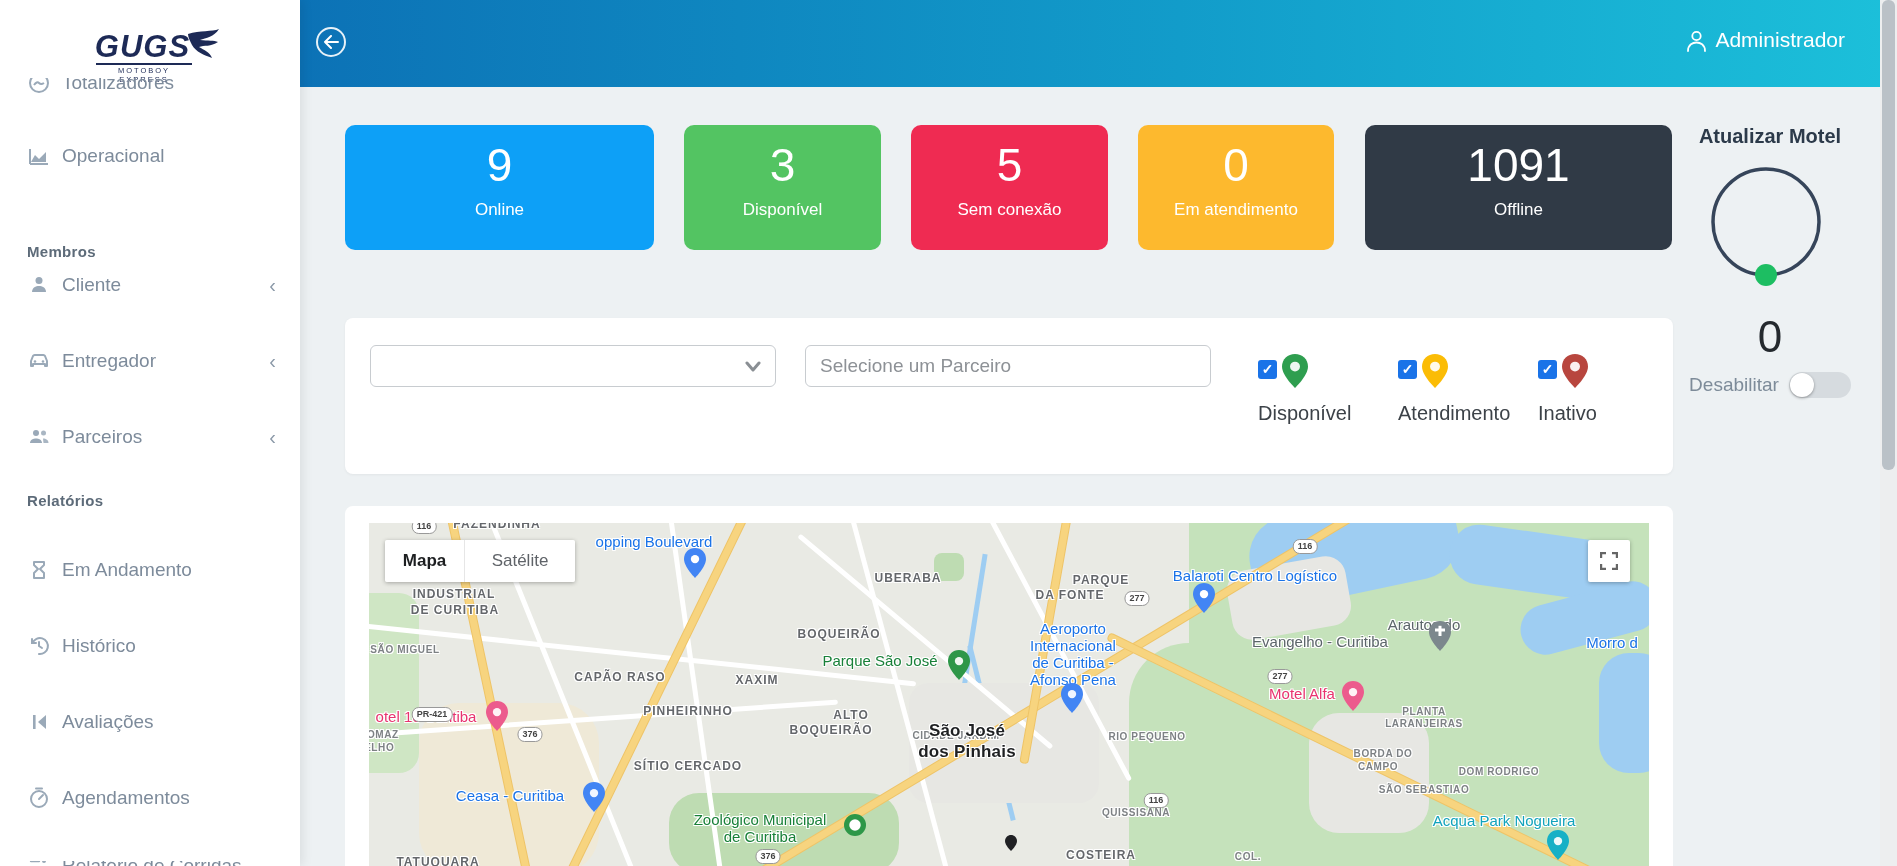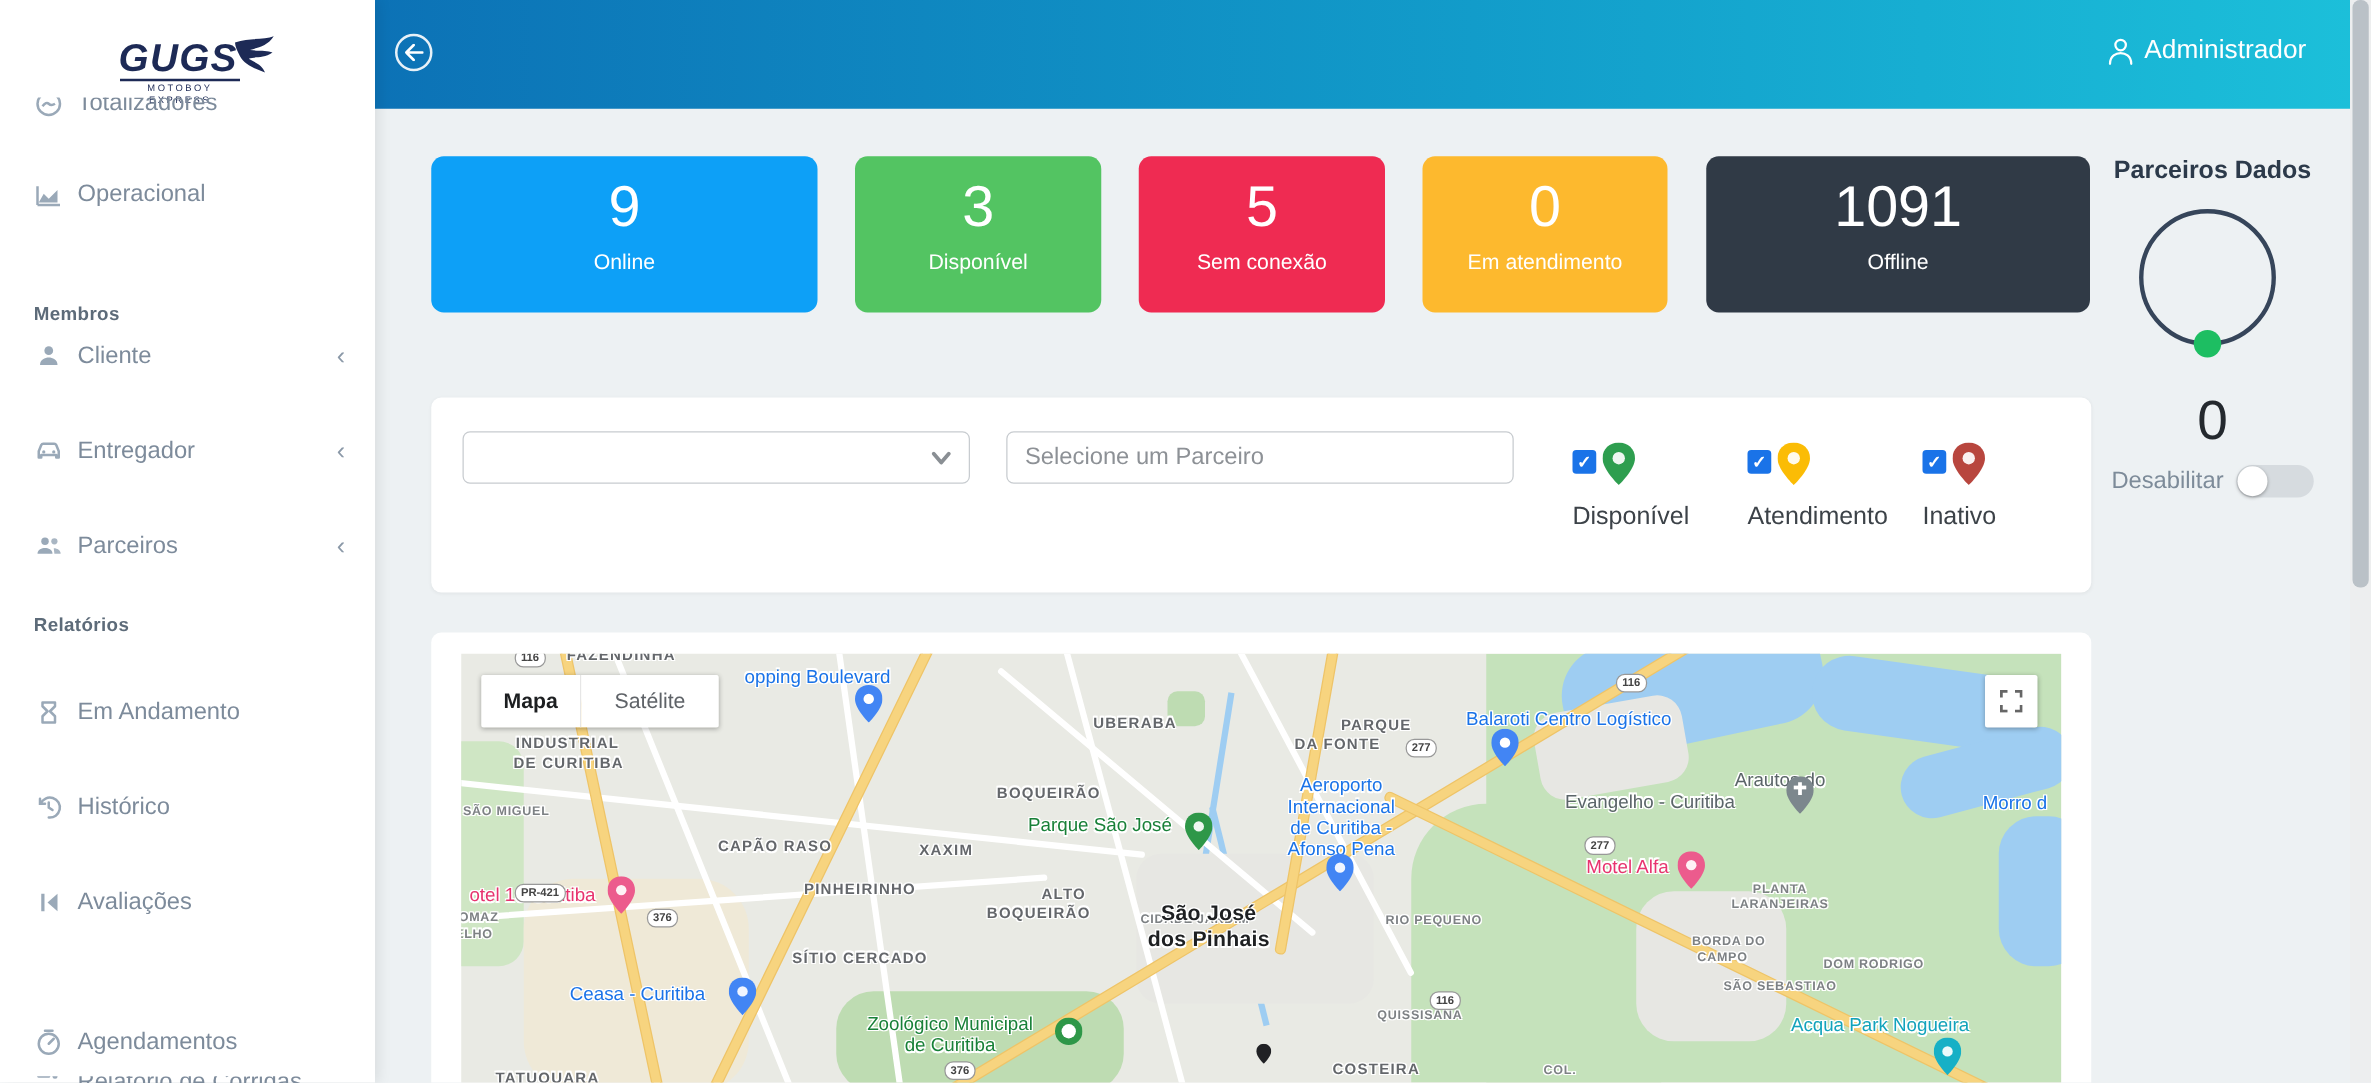--- a/index.html
+++ b/index.html
@@ -211,7 +211,7 @@
     </div>
   </div>
 
-<div id="rp-title">Parceiros Dados</div>
+<div id="rp-title">Atualizar Motel</div>
 <div id="rp-ring">
   <svg width="110" height="125" viewBox="0 0 110 125">
     <circle cx="55" cy="59" r="53" fill="none" stroke="#36455a" stroke-width="3.5"></circle>

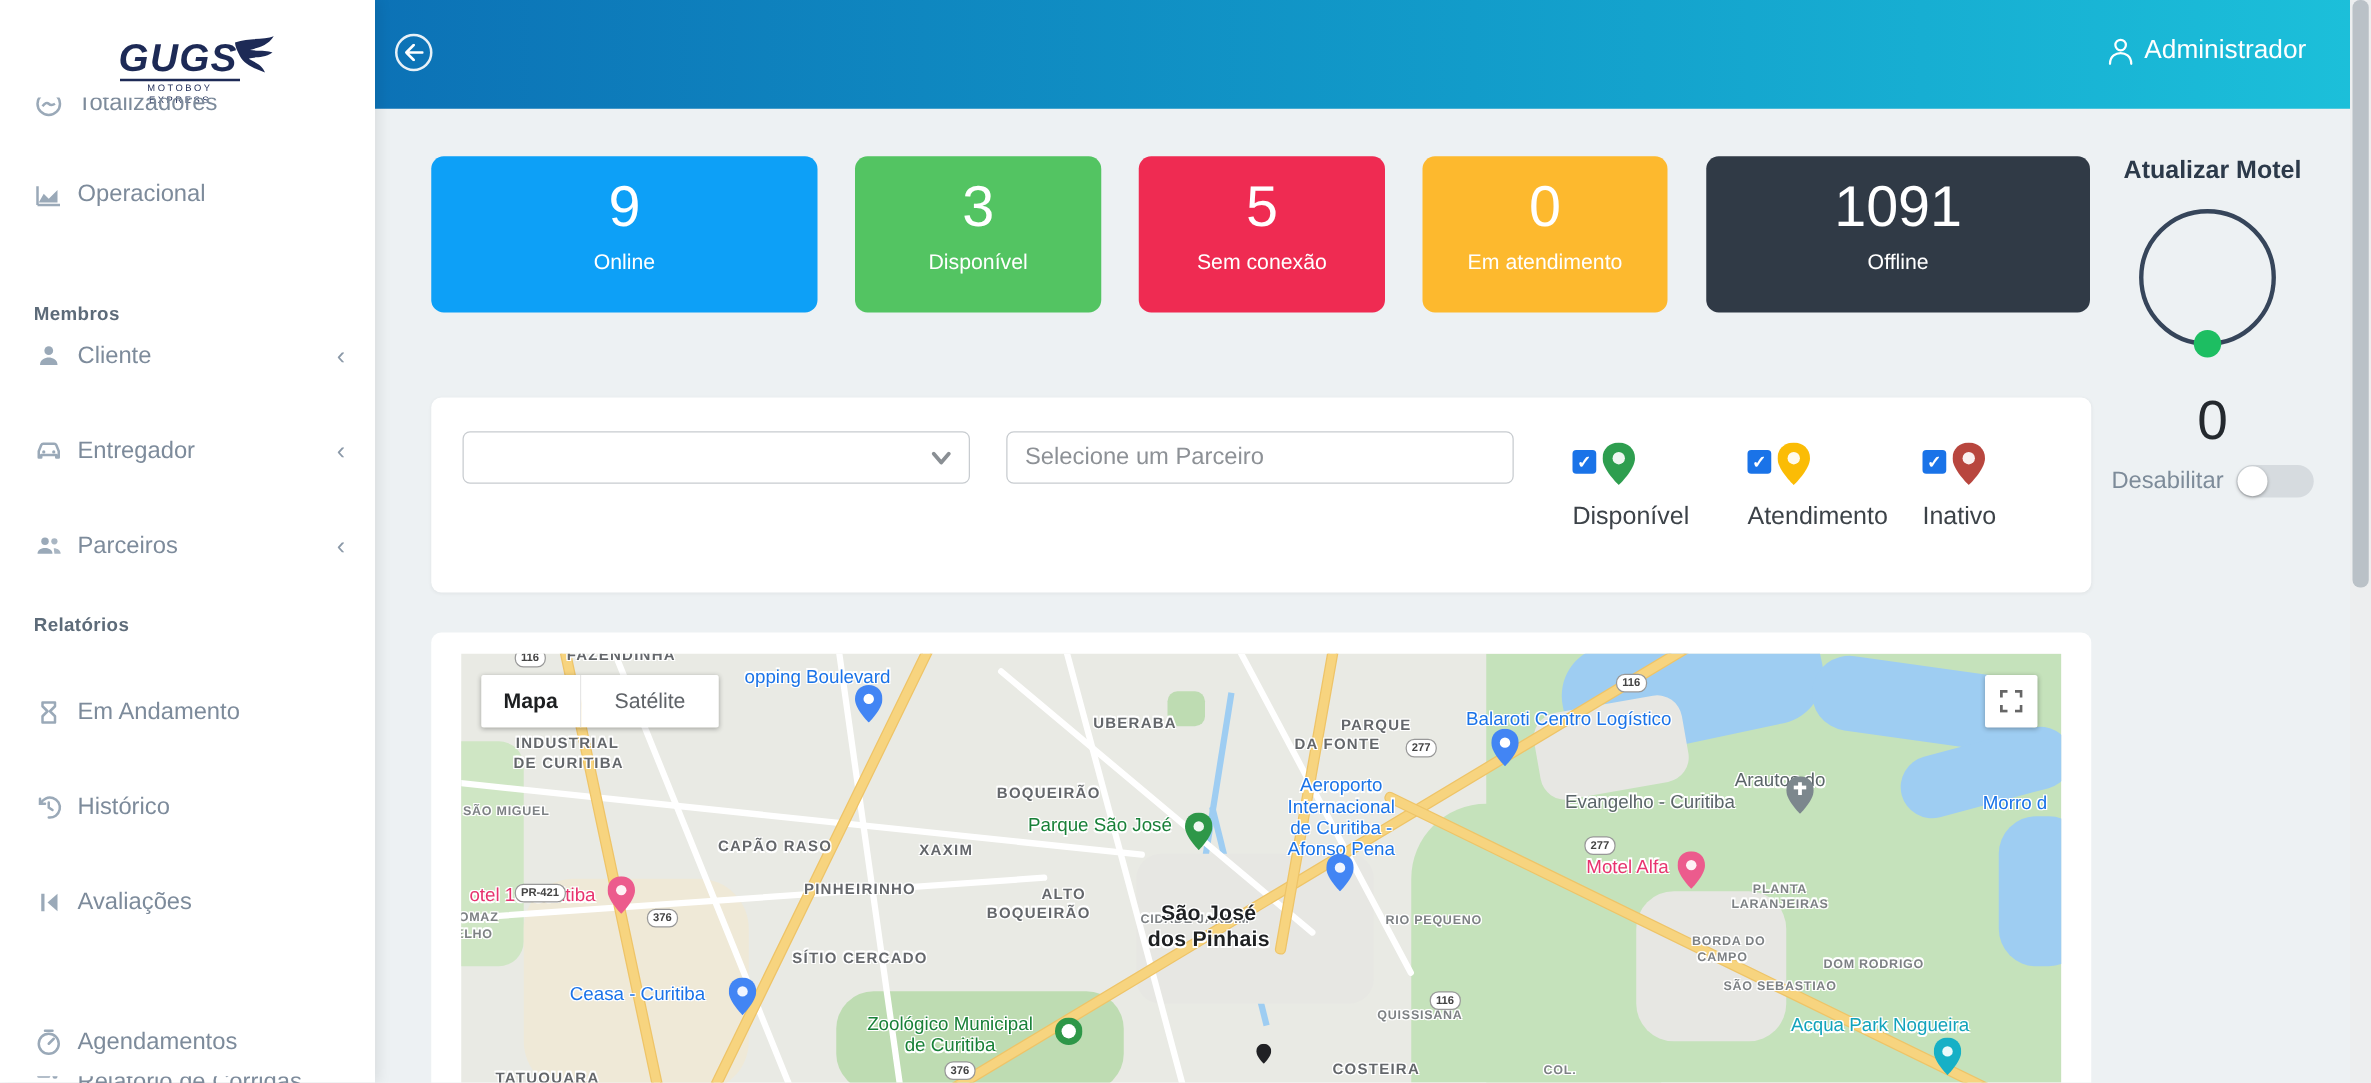--- a/index.html
+++ b/index.html
@@ -151,7 +151,7 @@
           </svg></span>
       <span class="lbl">Avaliações</span>
       </div>
-      <div class="side-item" style="top: 785px; margin-top: 36px;">
+      <div class="side-item" style="top: 785px;">
         <span class="icn"><svg viewBox="0 0 24 24">
             <circle cx="12" cy="13" r="8" fill="none" stroke="#9aa9b8" stroke-width="2"></circle>
             <path d="M12 13 L16 9" stroke="#9aa9b8" stroke-width="2" stroke-linecap="round"></path>

